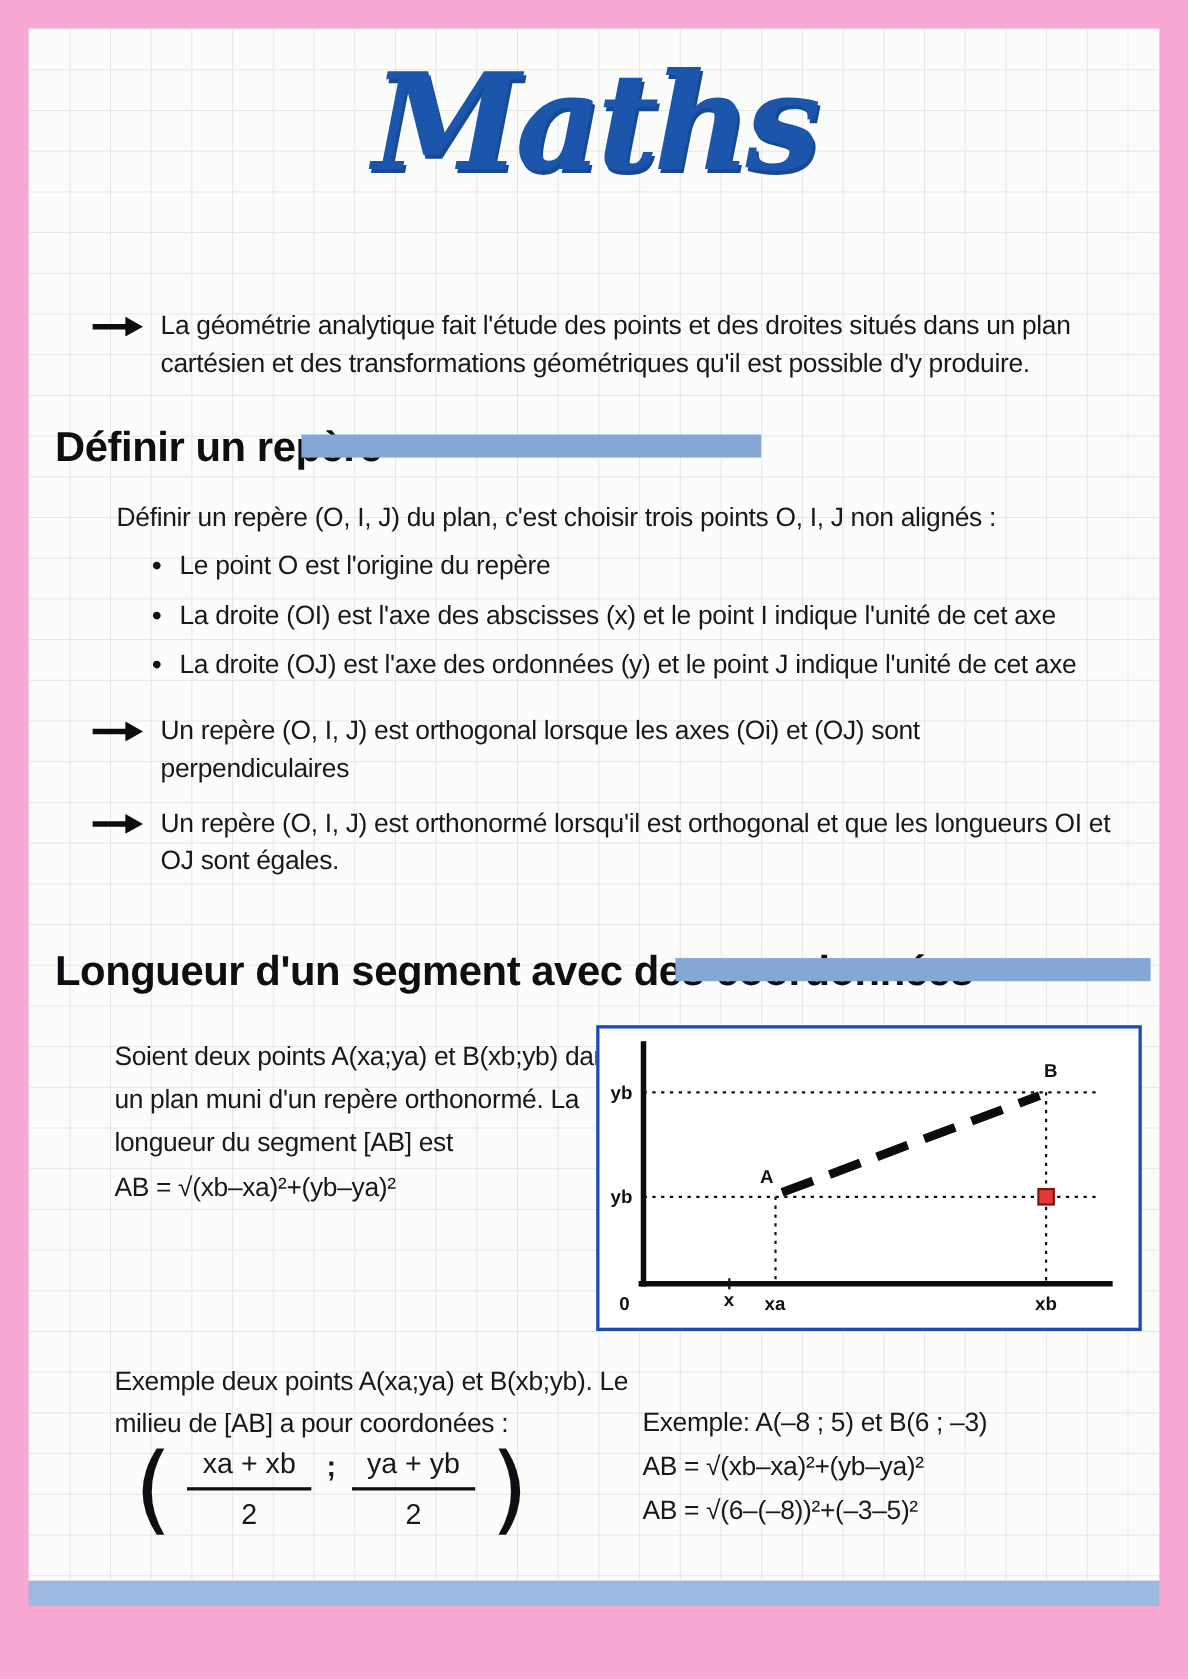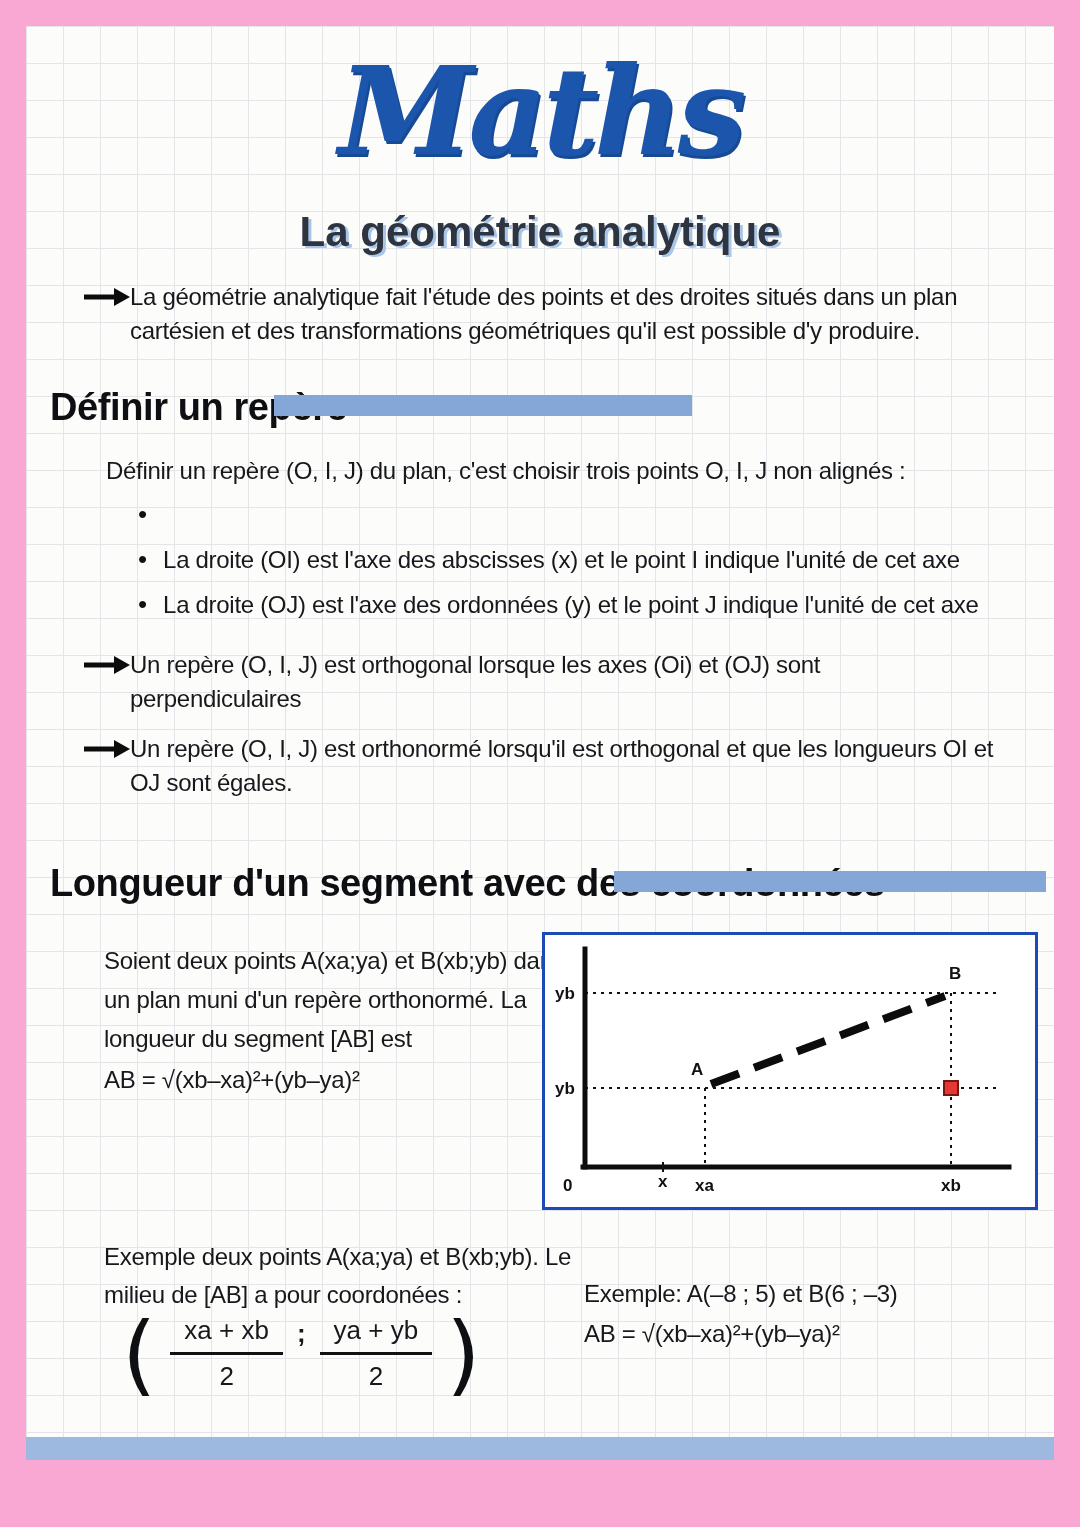--- a/index.html
+++ b/index.html
@@ -130,7 +130,6 @@
   <div class="paper">
 
     <div class="title">Maths</div>
-    <div class="subtitle">La géométrie analytique</div>
 
     <div class="intro arrow-row">
       <span class="arrow-icon">

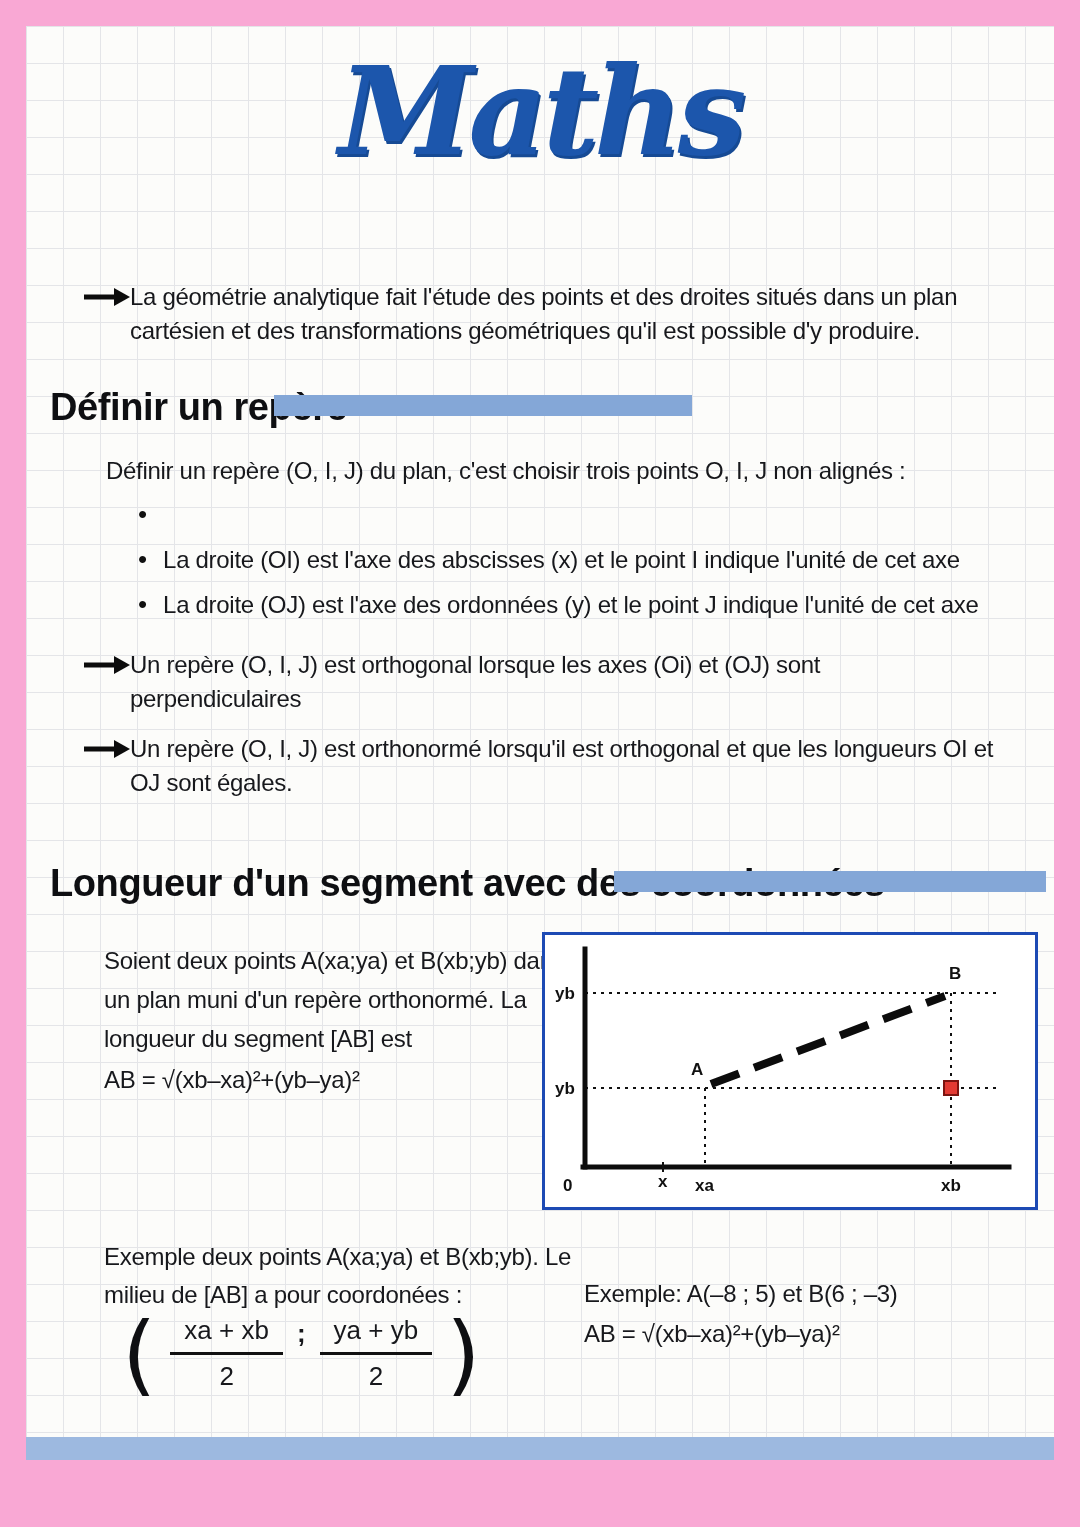--- a/index.html
+++ b/index.html
@@ -64,7 +64,7 @@
   .h2 { position: absolute; top: 836px; left: 24px; }
 
   
-  .arrow-row { display: flex; align-items: flex-start; }
+  .arrow-row { display: flex; align-items: flex-start; gap: 16px; }
   .arrow-icon { flex: 0 0 auto; margin-top: 8px; }
   .intro { position: absolute; top: 254px; left: 58px; width: 920px; }
   .intro .txt { width: 880px; }

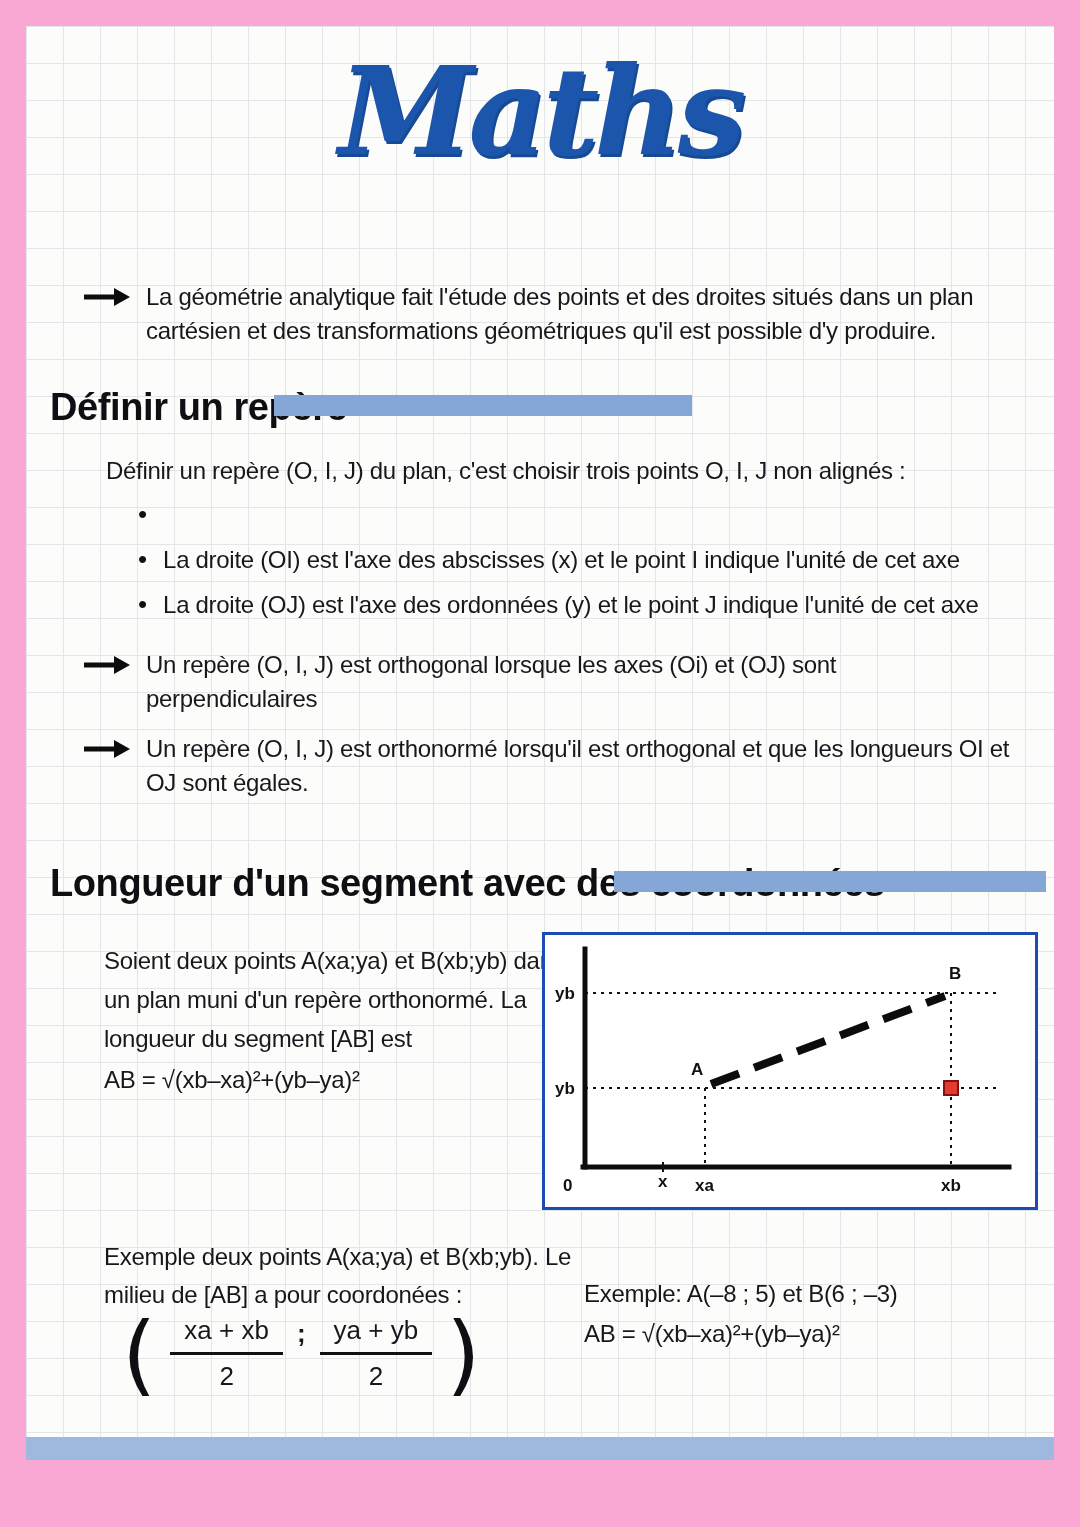--- a/index.html
+++ b/index.html
@@ -149,6 +149,7 @@
     <ul class="bullets">
       <li class="bullet-item">
         <span class="bullet-glyph">•</span>
+        <span class="txt">Le point O est l'origine du repère</span>
       </li>
       <li class="bullet-item">
         <span class="bullet-glyph">•</span>

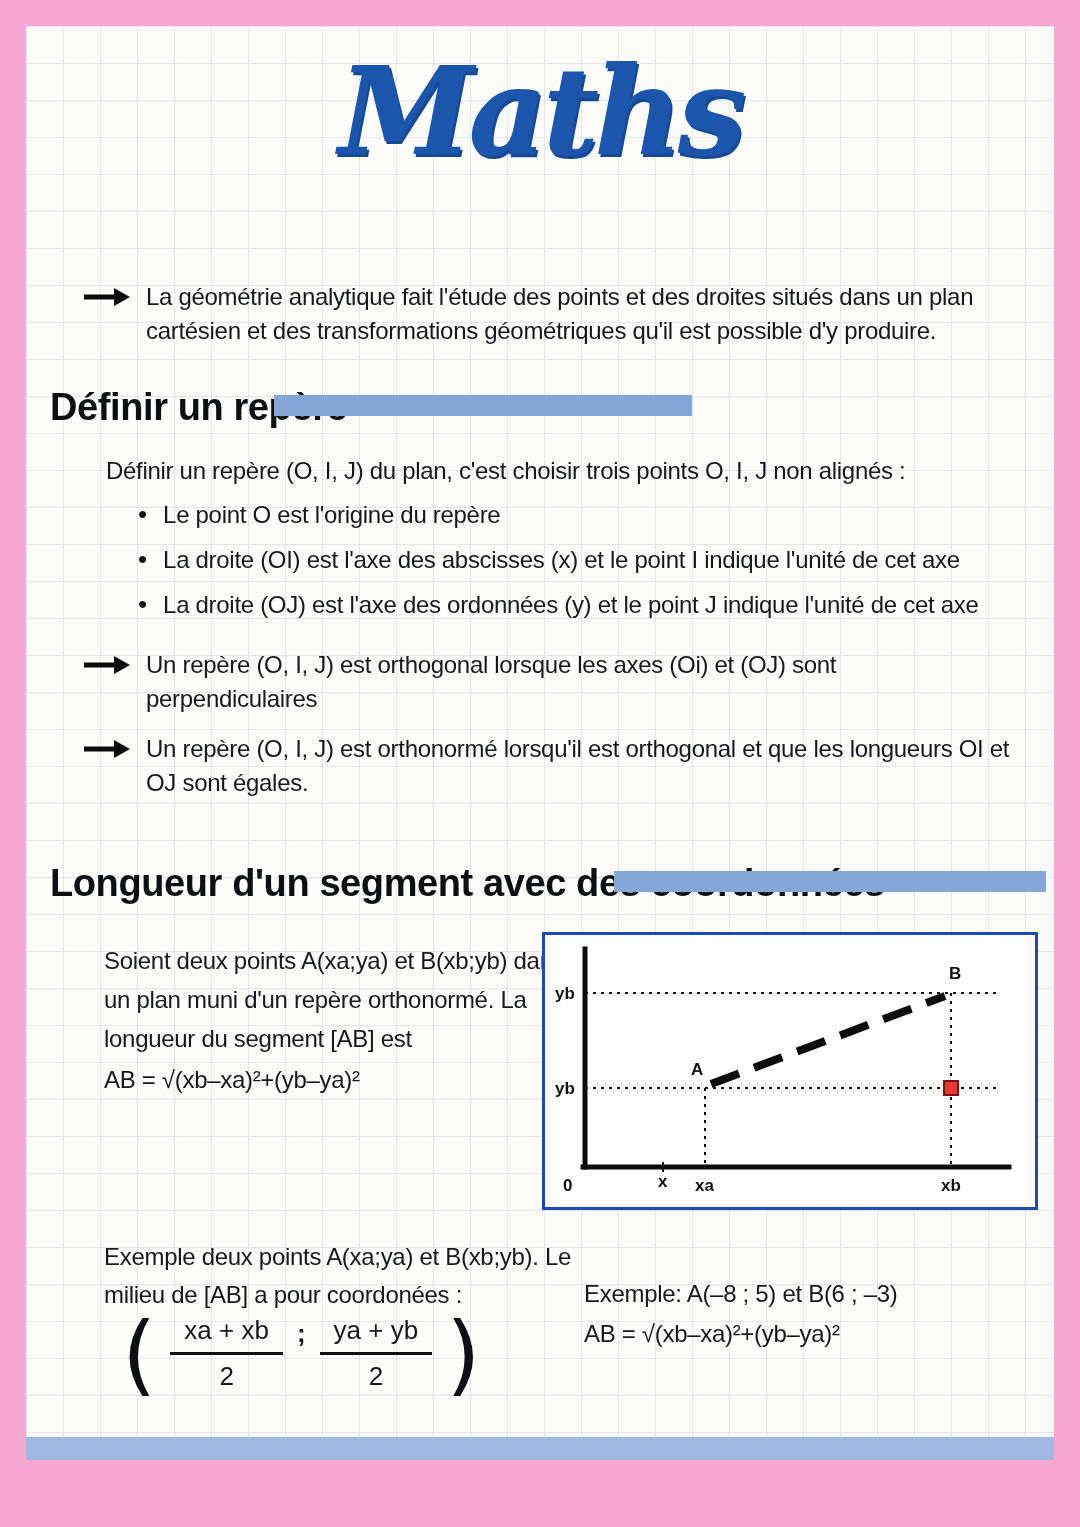--- a/index.html
+++ b/index.html
@@ -238,6 +238,7 @@
     <div class="example">
       <p class="ex-line">Exemple: A(–8 ; 5) et B(6 ; –3)</p>
       <p class="ex-line">AB = √(xb–xa)²+(yb–ya)²</p>
+      <p class="ex-line">AB = √(6–(–8))²+(–3–5)²</p>
     </div>
 
   </div>

